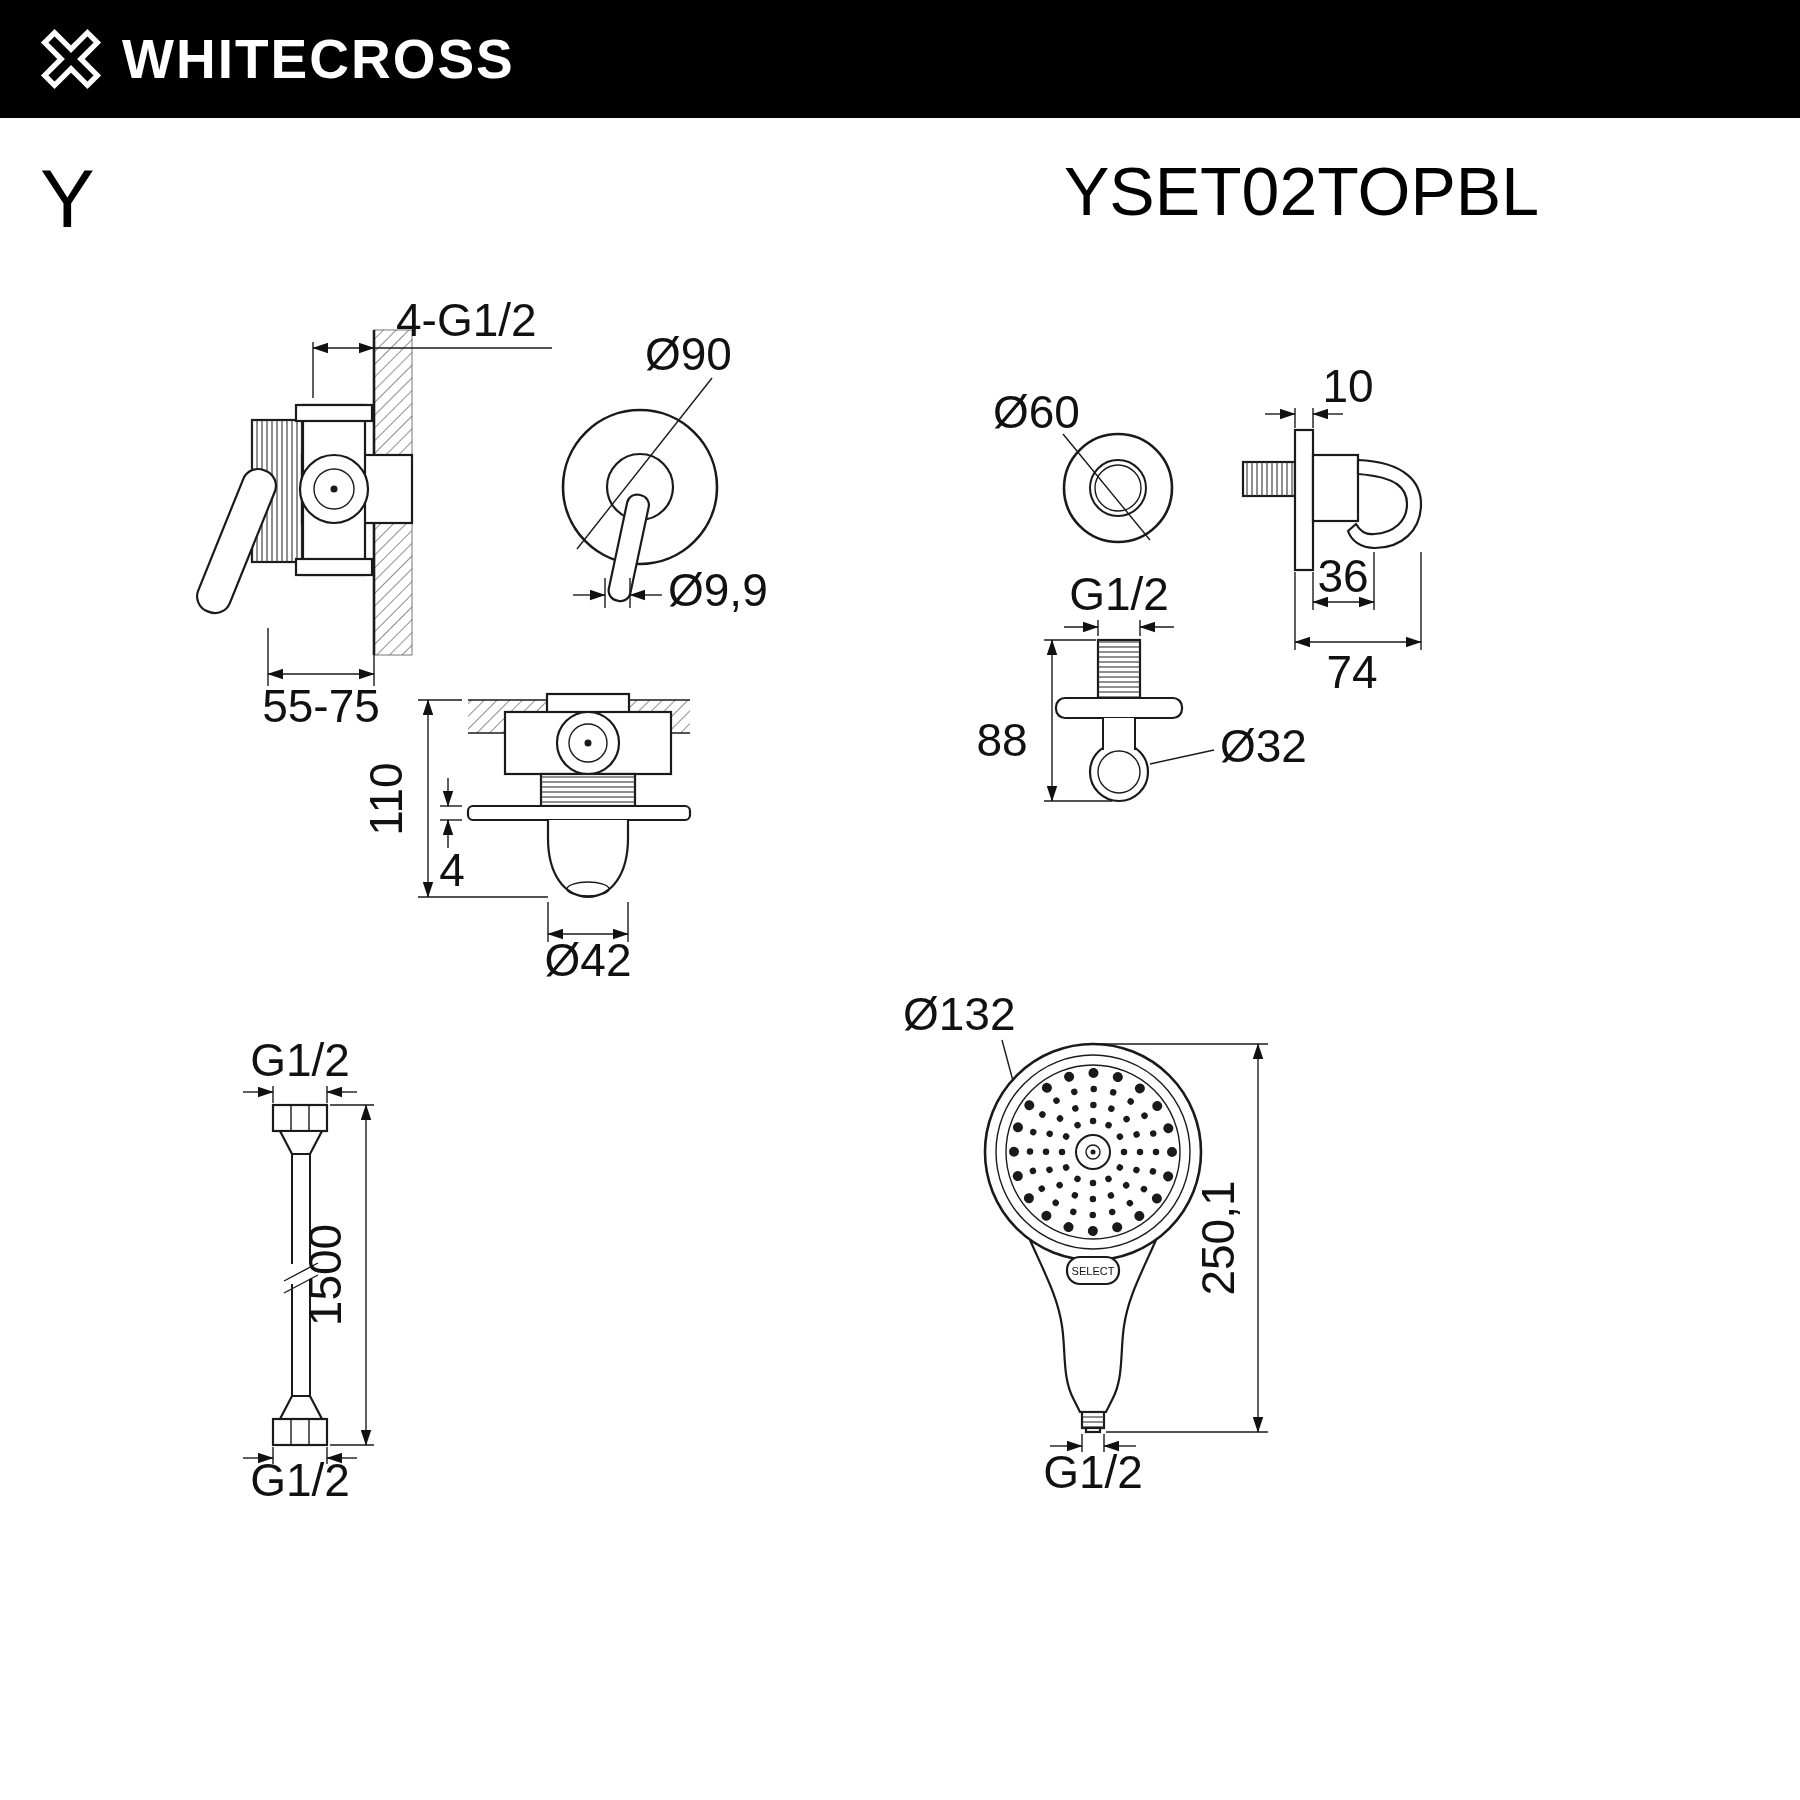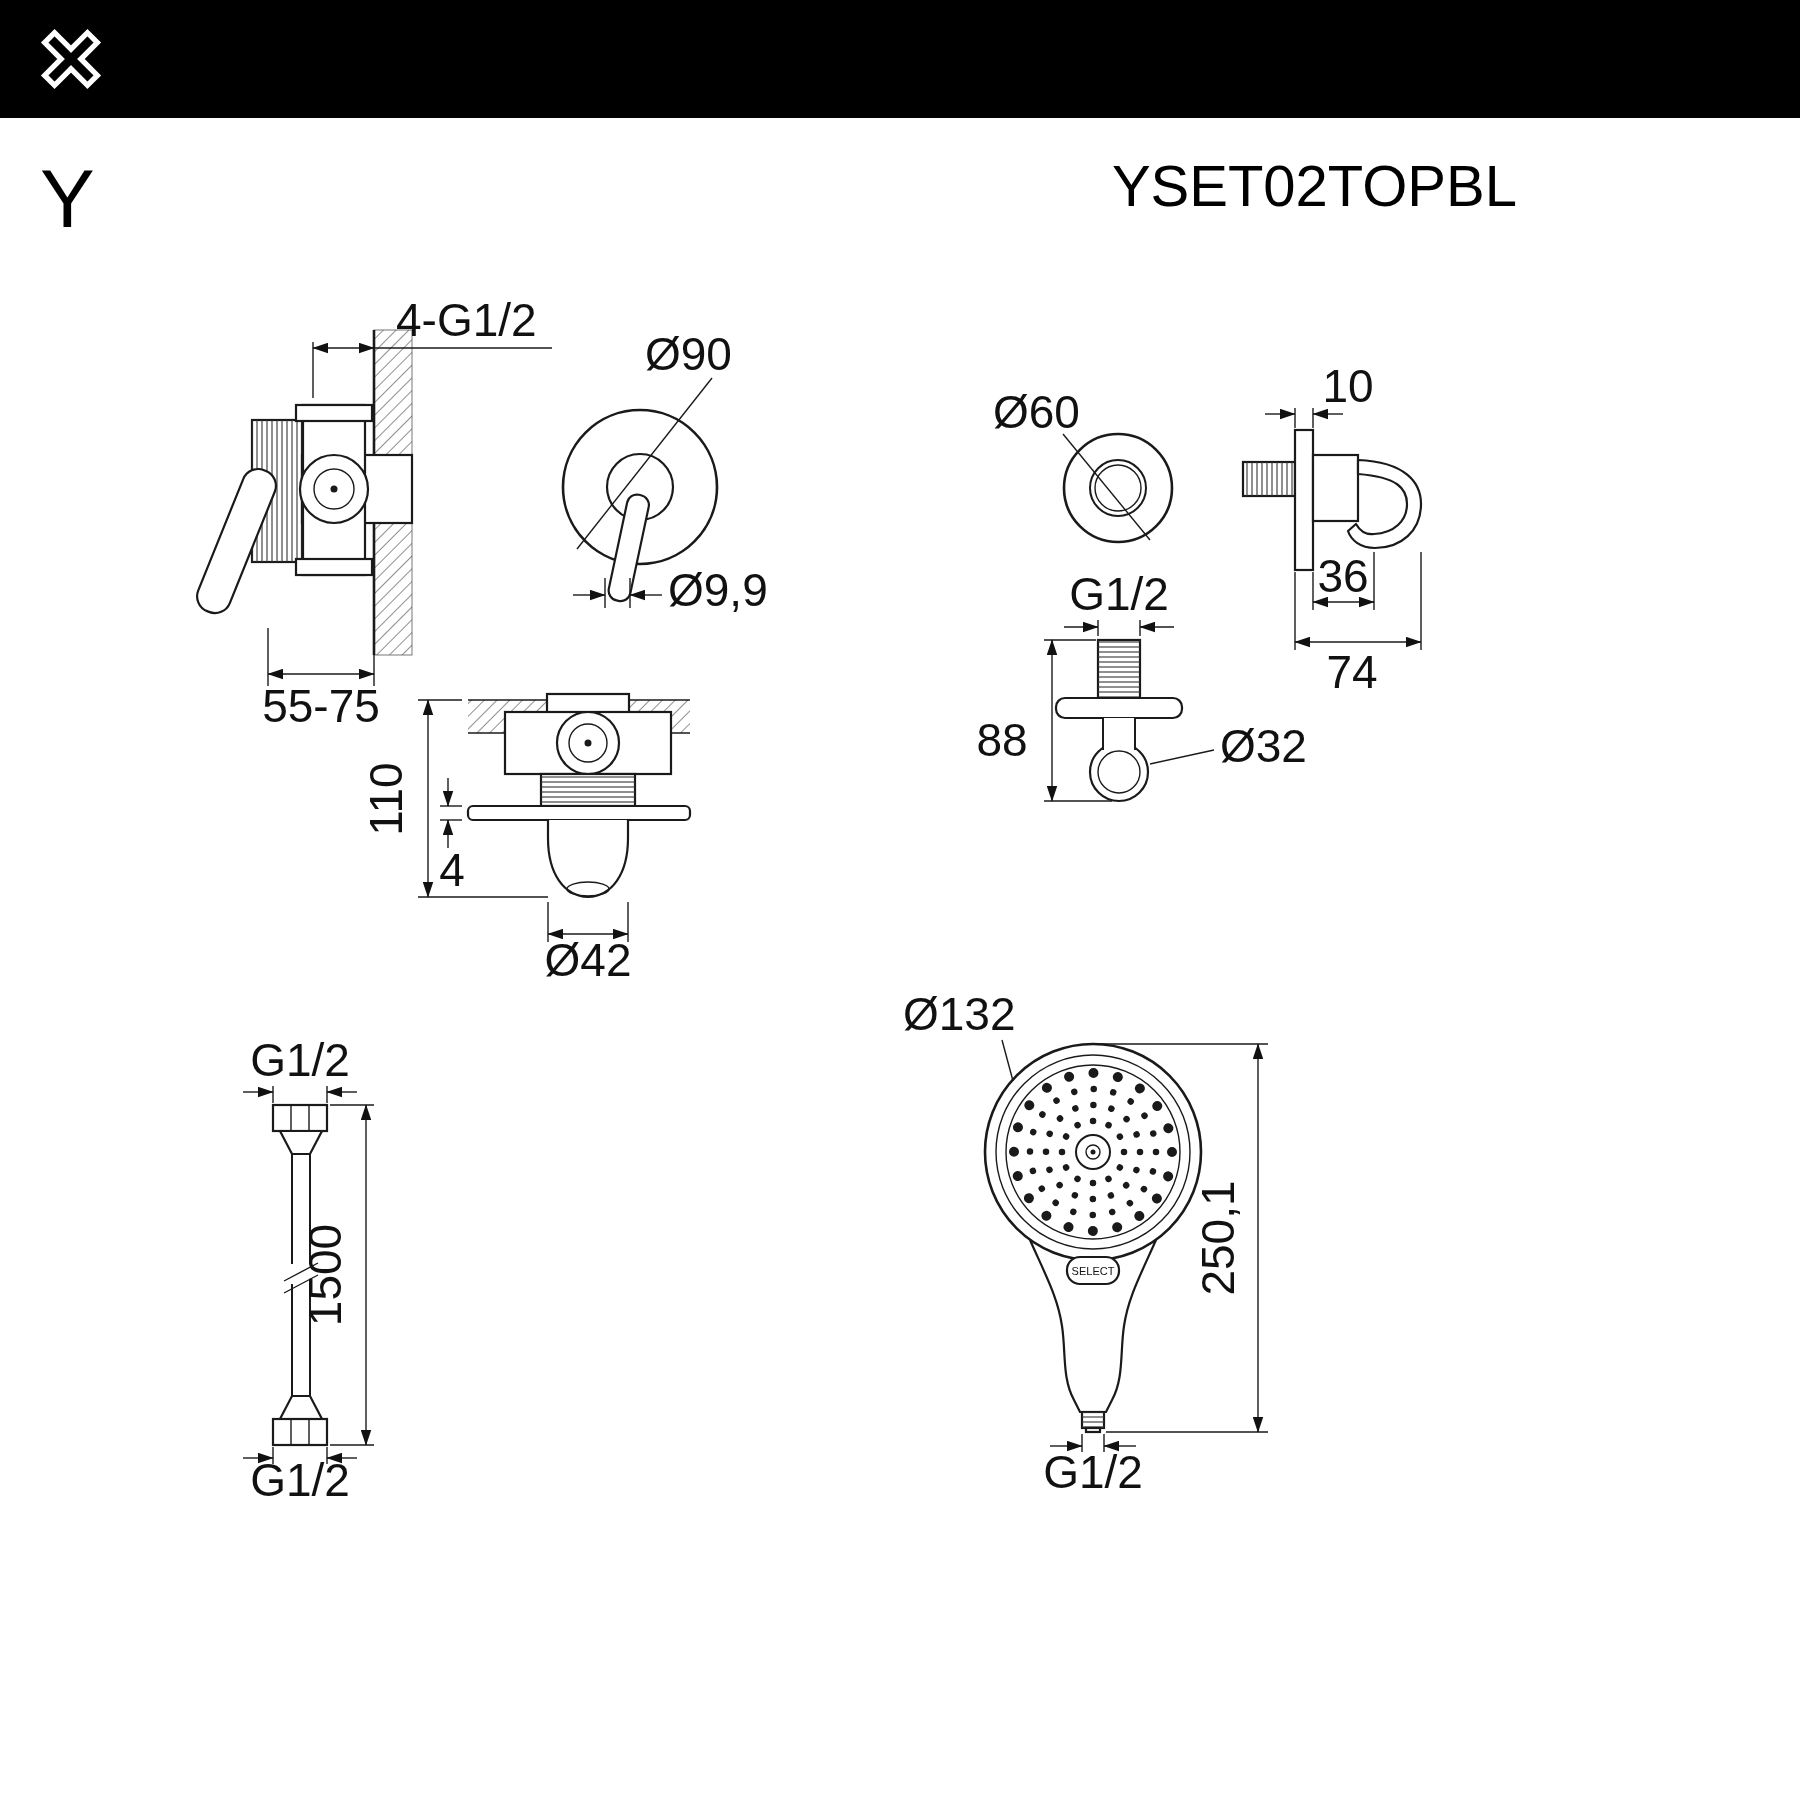--- a/index.html
+++ b/index.html
@@ -25,6 +25,7 @@
   <svg class="logo" viewBox="0 0 90 90">
     <path d="M45,33 L25,13 L13,25 L33,45 L13,65 L25,77 L45,57 L65,77 L77,65 L57,45 L77,25 L65,13 Z" fill="none" stroke="#fff" stroke-width="6.5" stroke-linejoin="miter"></path>
   </svg>
+  <span class="brand">WHITECROSS</span>
 </header>
 
 <div class="series">Y</div>

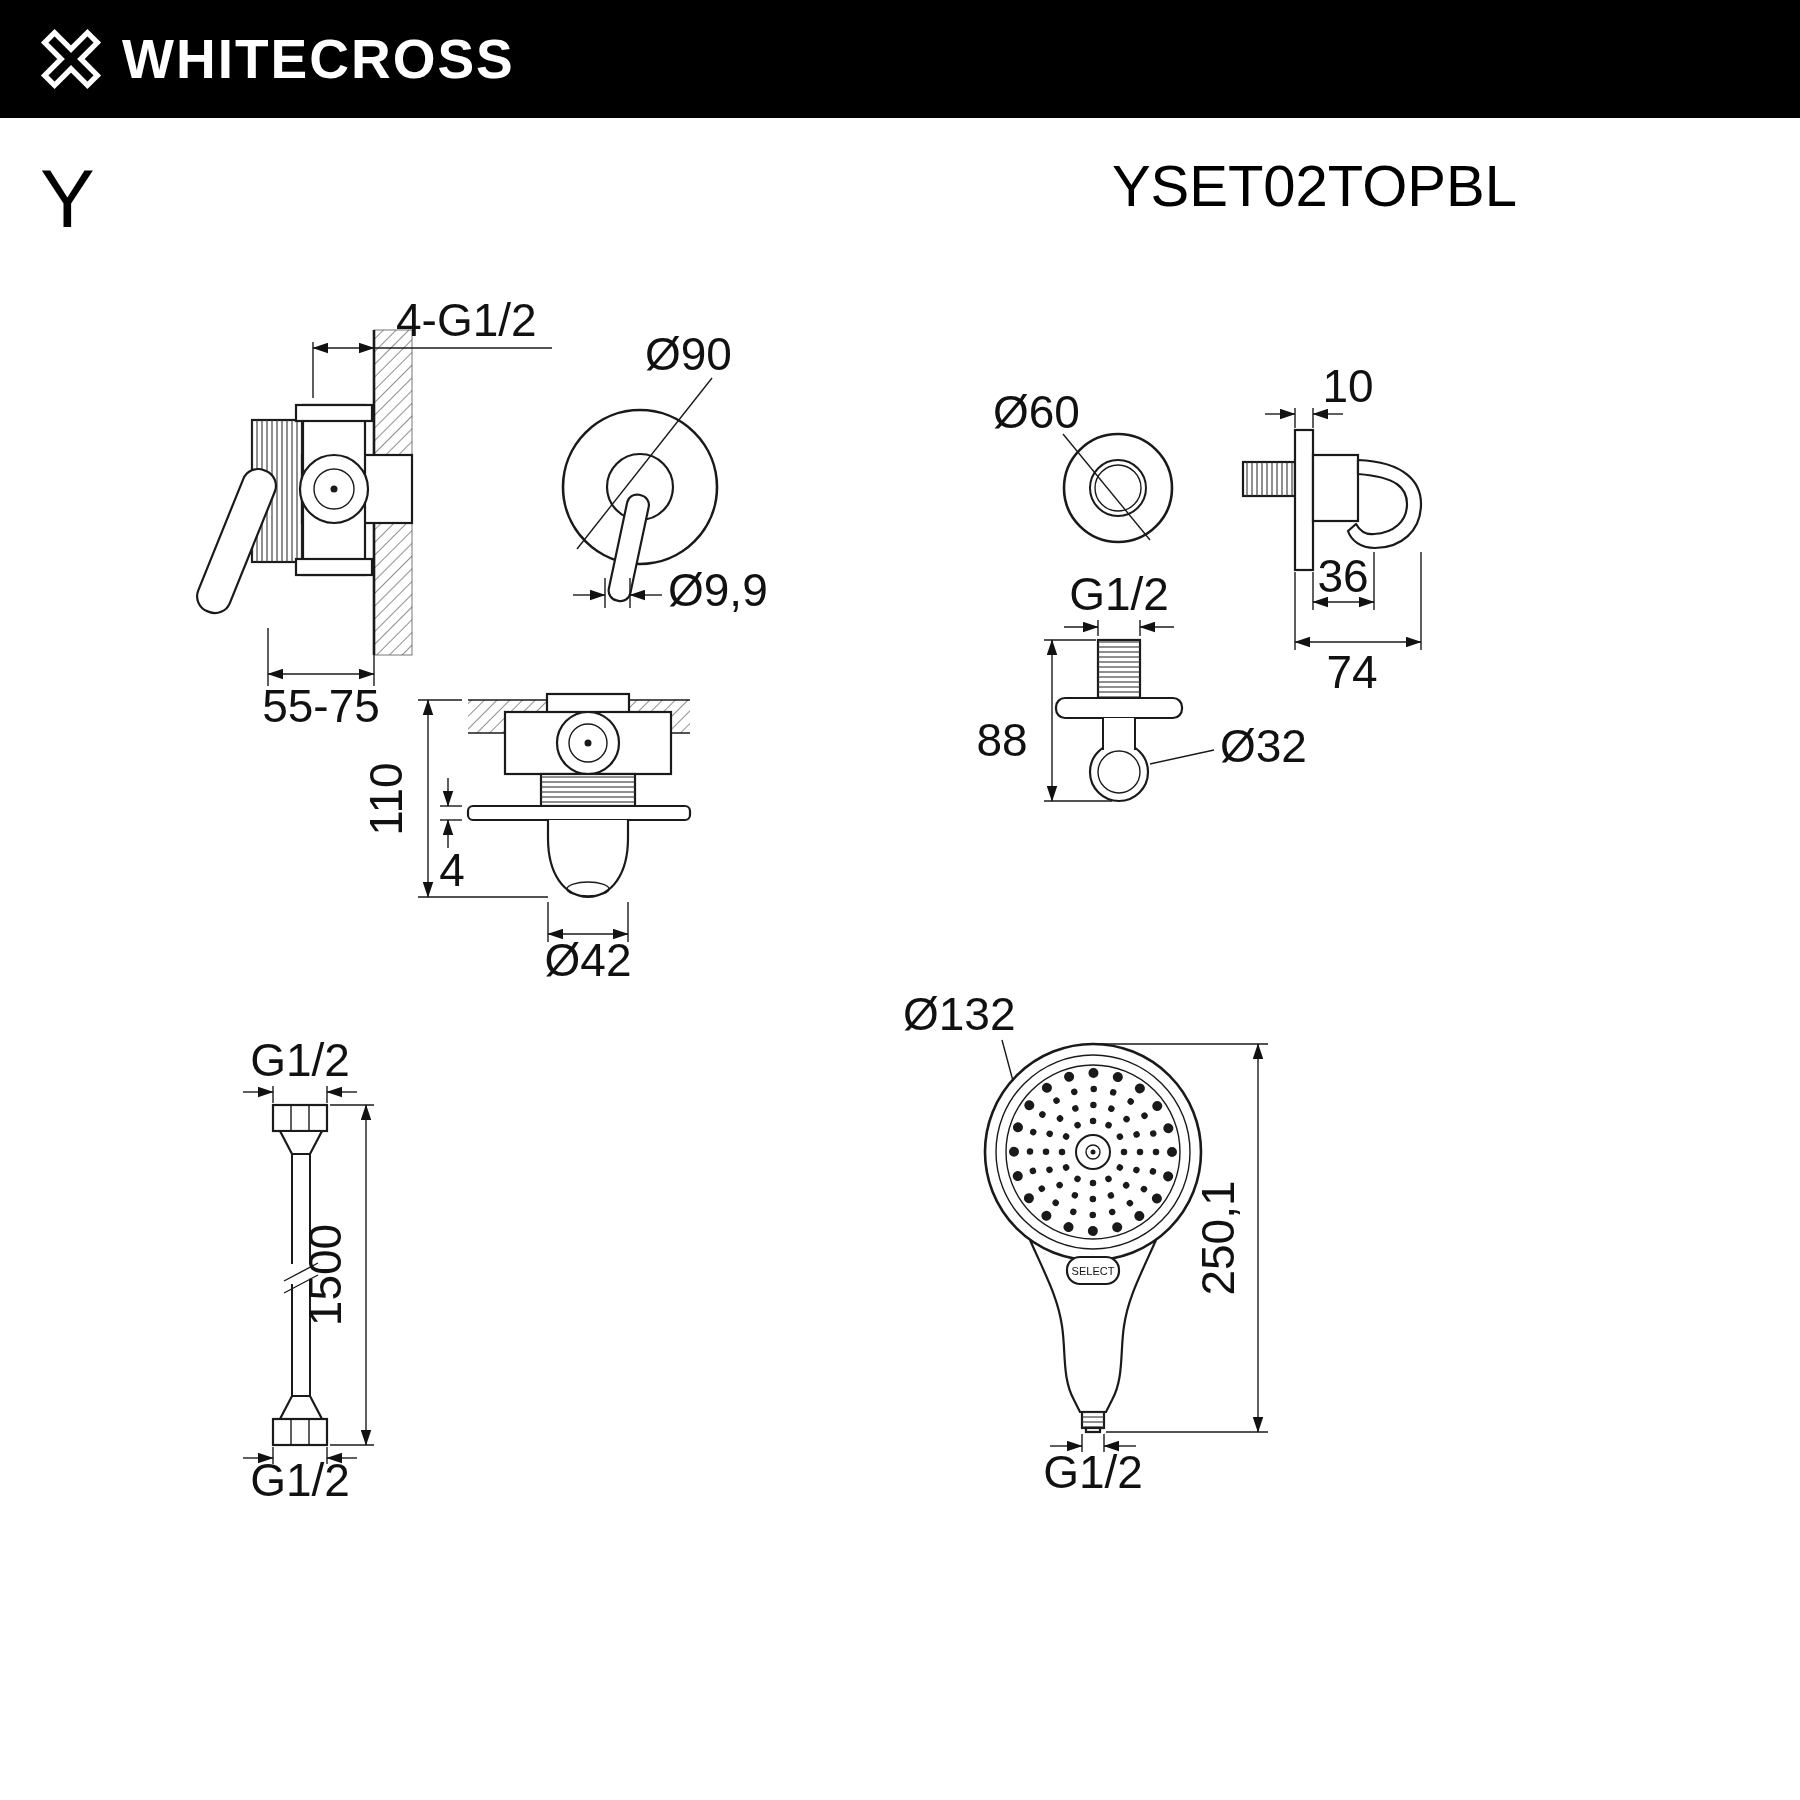--- a/index.html
+++ b/index.html
@@ -8,7 +8,7 @@
   .logo{width:74px;height:74px;margin-left:34px;flex:0 0 auto;}
   .brand{color:#fff;font-size:55px;font-weight:bold;letter-spacing:2px;margin-left:14px;white-space:nowrap;}
   .series{position:absolute;left:40px;top:152px;font-size:82px;color:#000;}
-  .model{position:absolute;right:283px;top:152px;font-size:58px;color:#000;}
+  .model{position:absolute;right:261px;top:152px;font-size:68px;color:#000;}
   svg.drawing{position:absolute;left:0;top:0;}
   svg text{font-family:"Liberation Sans",sans-serif;}
   .ol{fill:#fff;stroke:#1a1a1a;stroke-width:2.2;}

